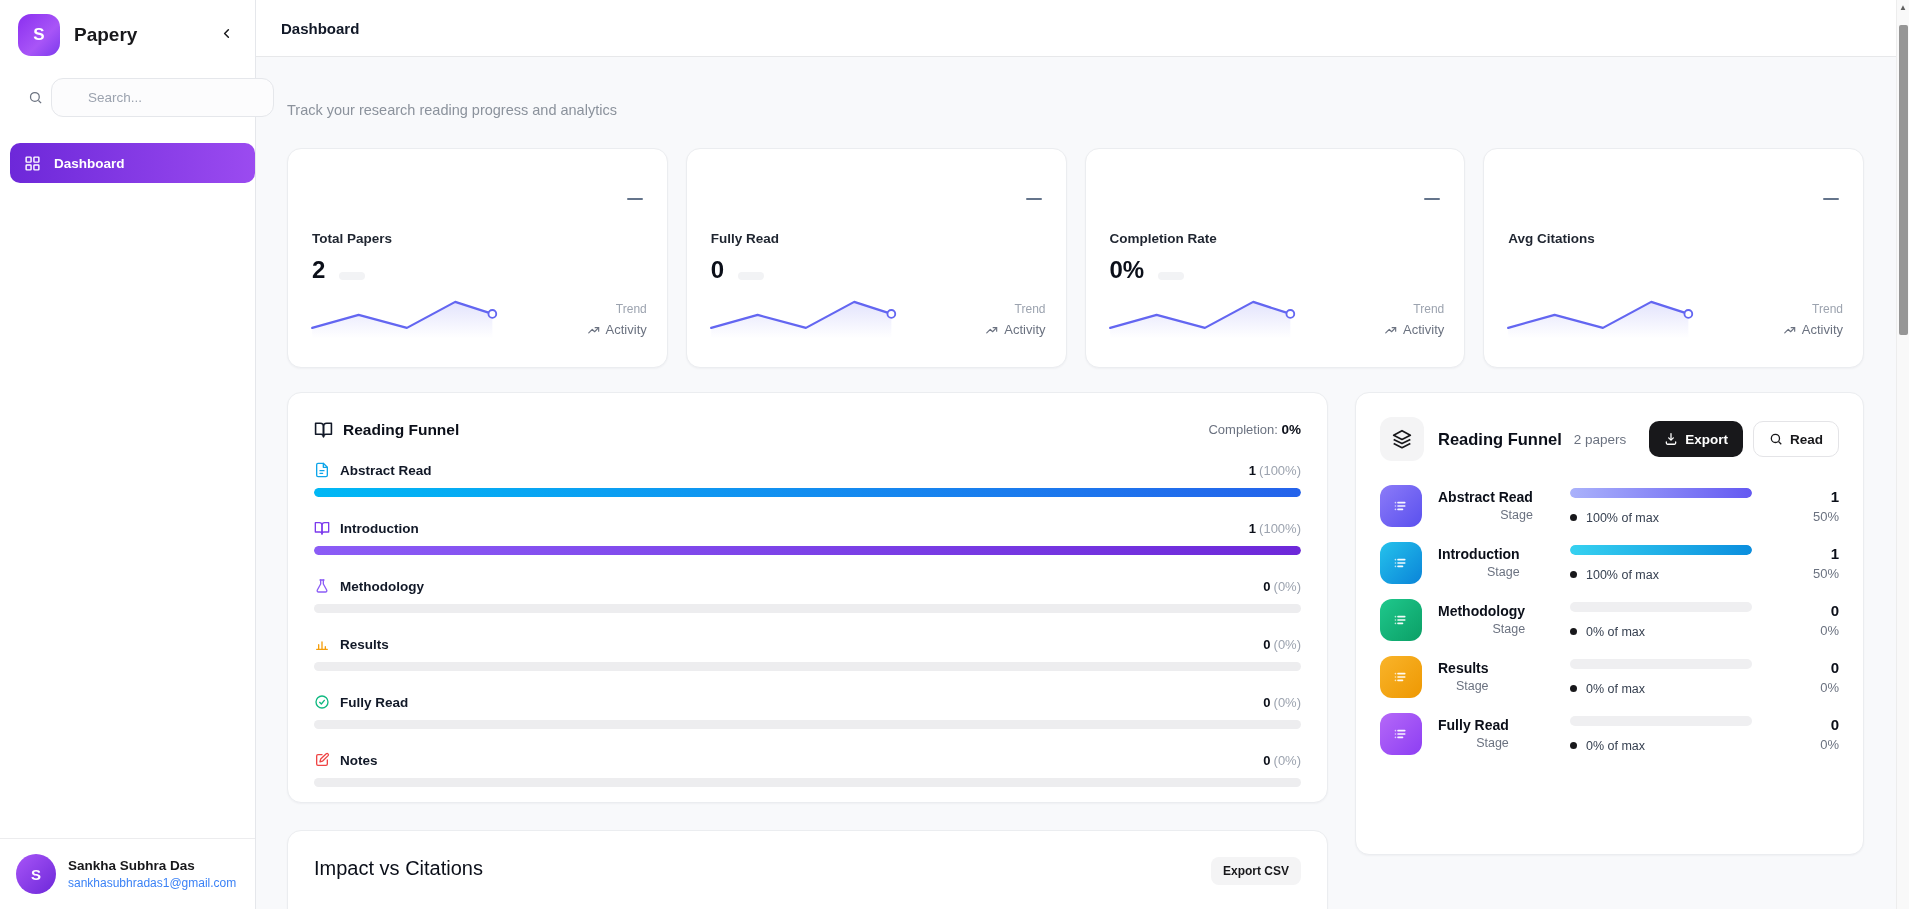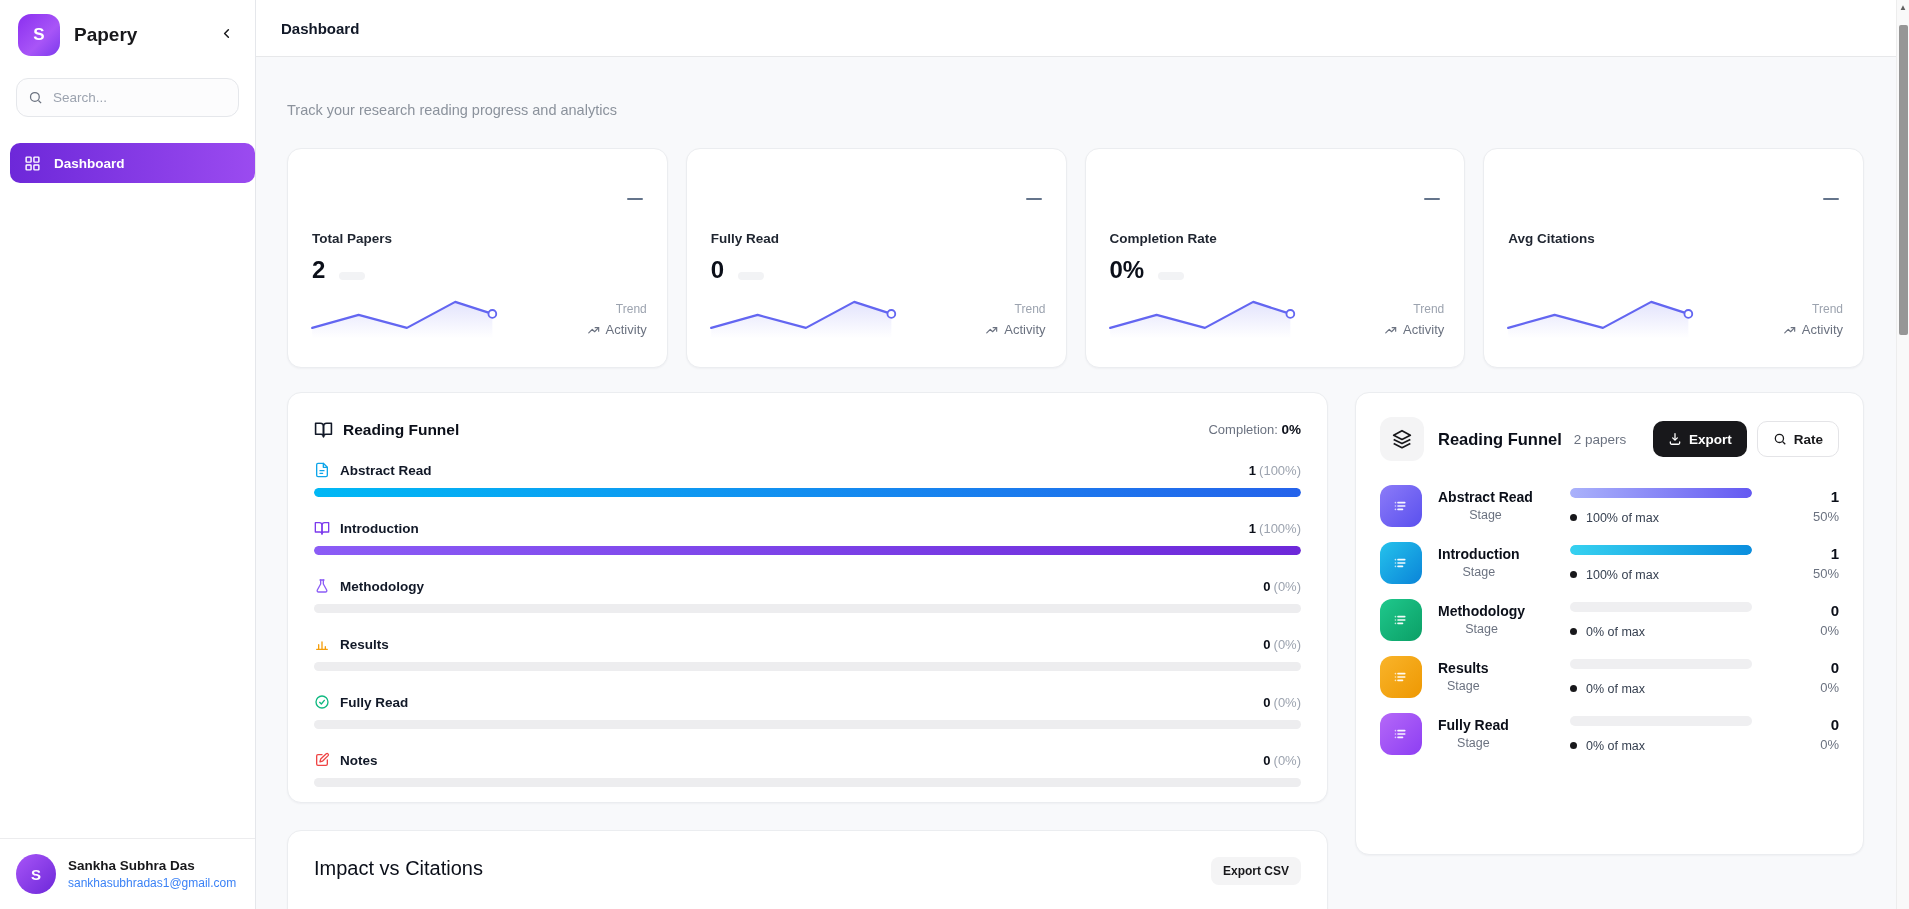--- a/index.html
+++ b/index.html
@@ -13,7 +13,7 @@
   .collapse-btn { width:26px; height:26px; display:flex; align-items:center; justify-content:center; color:#18181b; cursor:pointer; }
   .search-wrap { margin:12px 16px 0 16px; position:relative; }
   .search-wrap svg { position:absolute; left:12px; top:12px; color:#6b7280; }
-  .search-input { width:100%; height:39px; border:1px solid #e5e7eb; border-radius:12px; background:#fcfcfd; padding:0 12px 0 36px; font-size:13.5px; color:#374151; outline:none; font-family:inherit; }
+  .search-input { width:100%; height:39px; border:1px solid #e5e7eb; border-radius:12px; background:#fcfcfd; padding:0 12px 0 36px; font-size:13.5px; color:#374151; outline:none; font-family:inherit;margin-left:35px; }
   .search-input::placeholder { color:#9ca3af; }
   .nav { margin-top:26px; }
   .nav-item { height:40px; display:flex; align-items:center; padding:0 14px; margin-left:10px; border-radius:10px; font-size:13.5px; font-weight:700; cursor:pointer; }

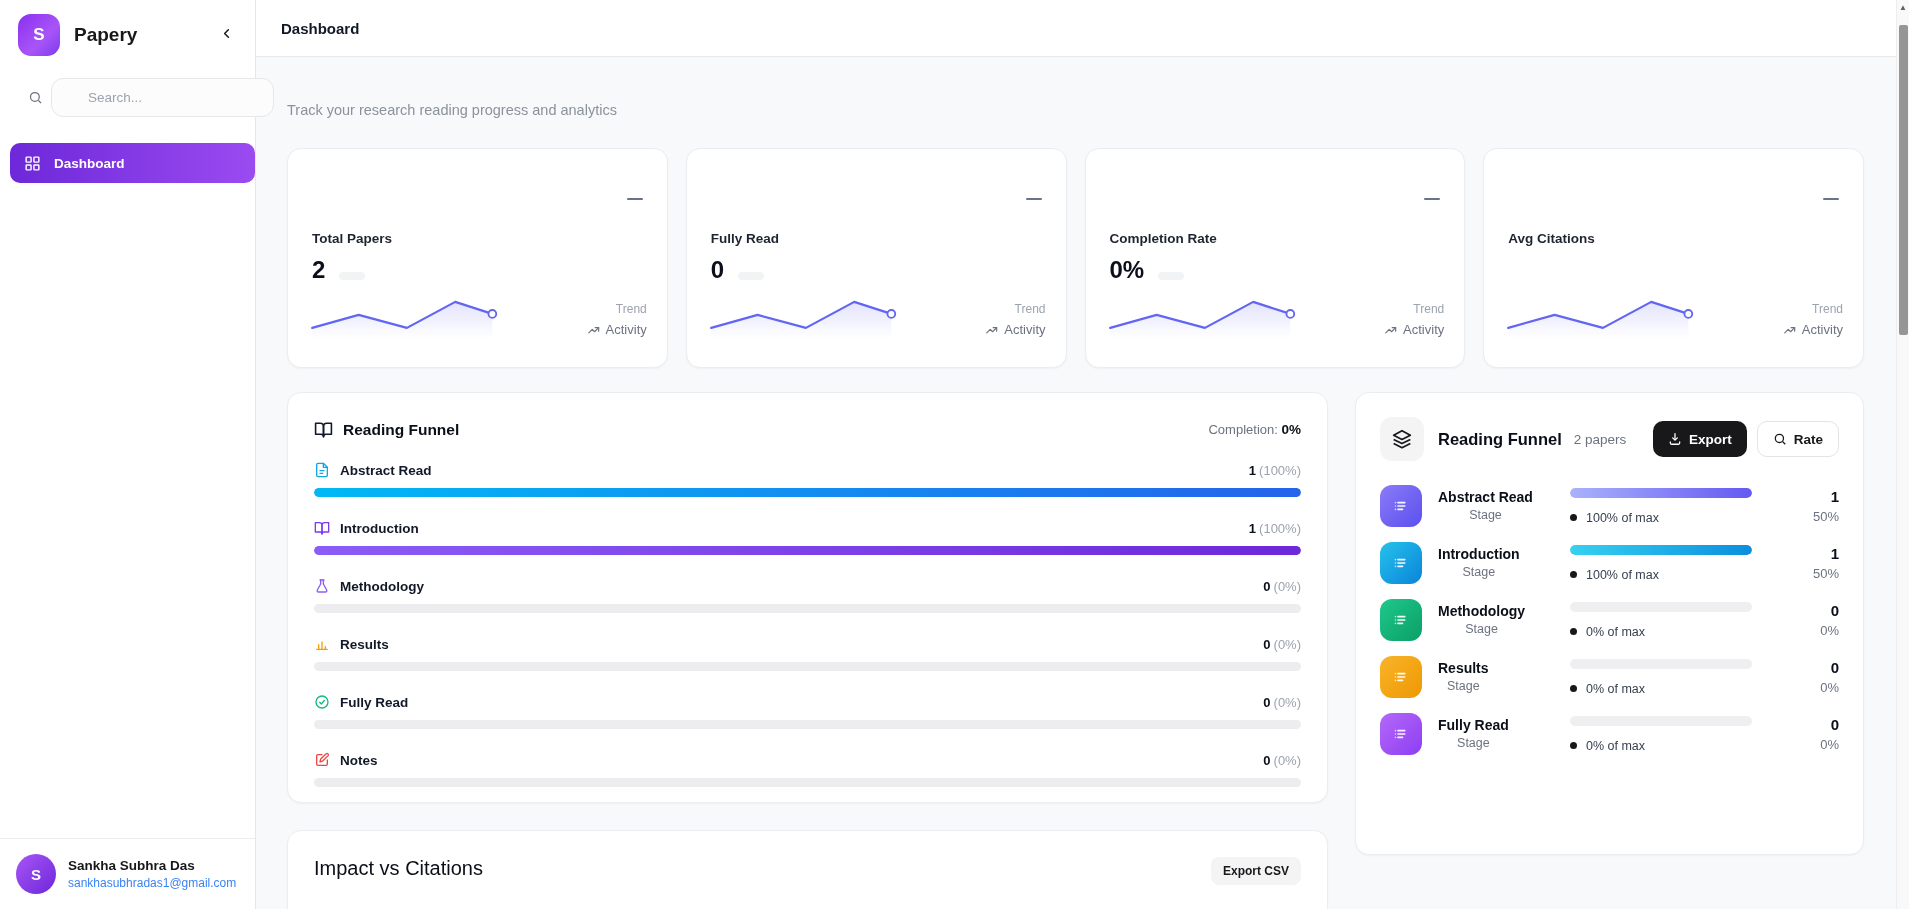--- a/index.html
+++ b/index.html
@@ -423,7 +423,7 @@
                   <circle cx="11" cy="11" r="7"></circle>
                   <path d="M21 21l-4.3-4.3"></path>
                 </svg>
-              <span>Rate</span>
+              <span>Read</span>
             </div>
           </div>
 

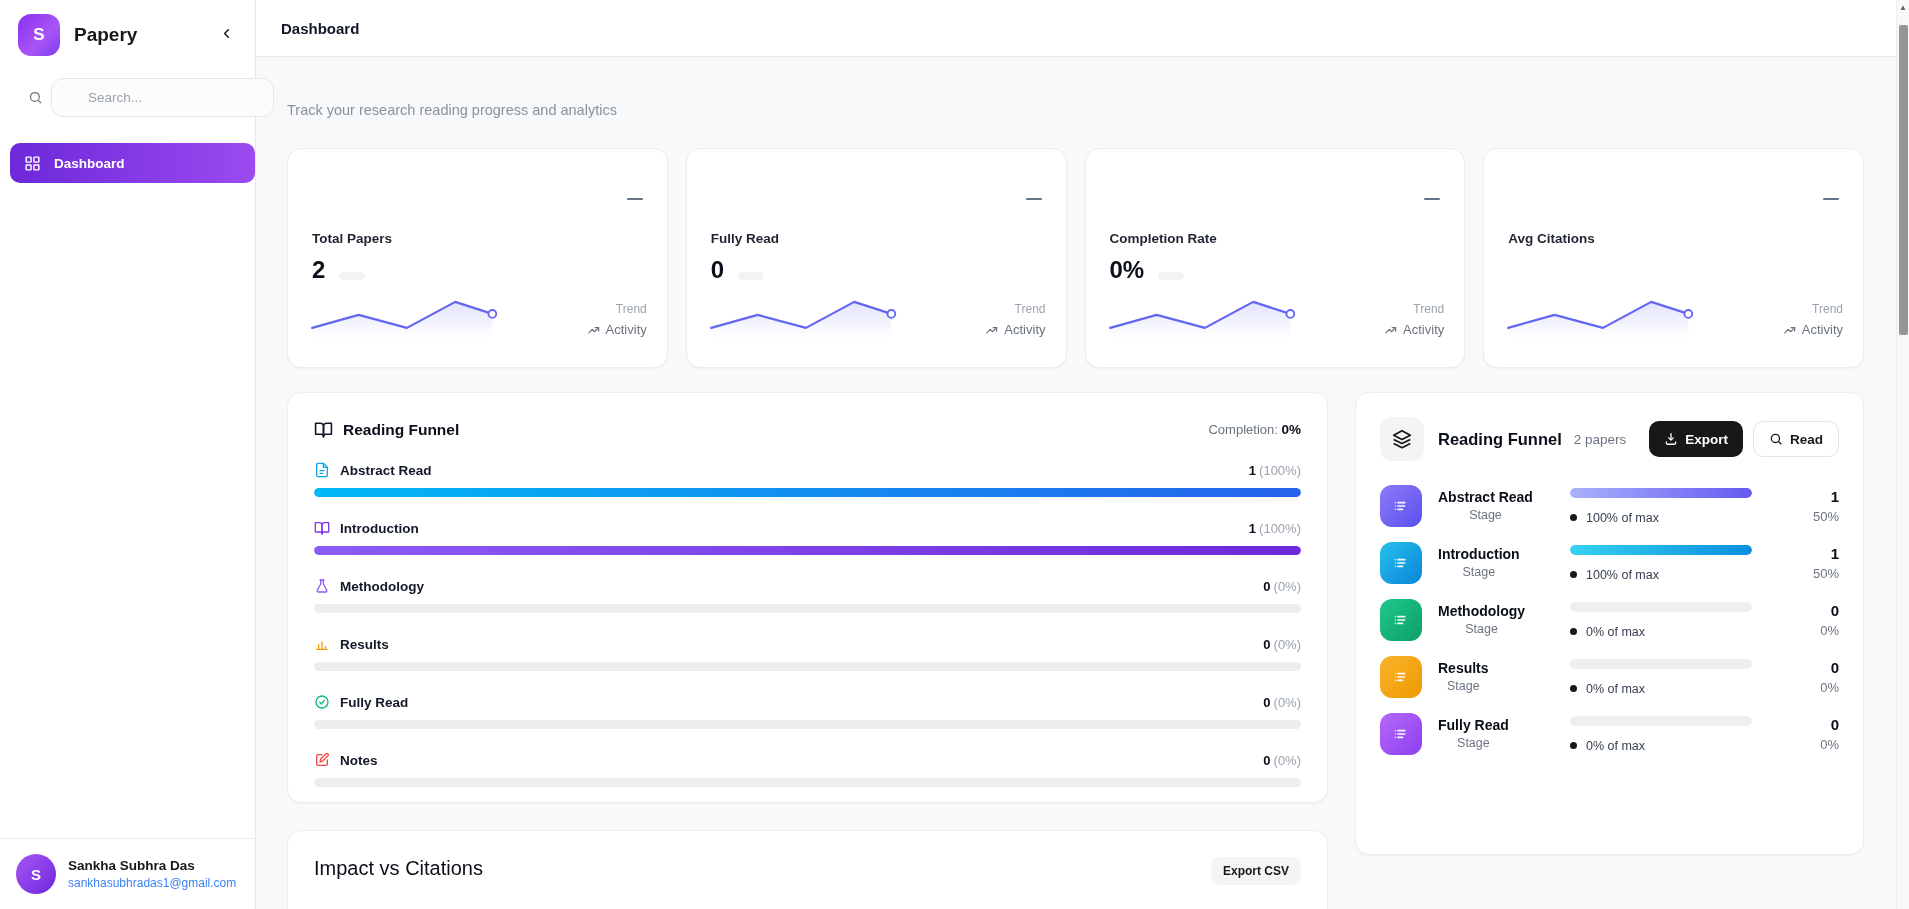--- a/index.html
+++ b/index.html
@@ -85,7 +85,7 @@
   .stage-namewrap { text-align:left; }
   .stage-name-inner { display:inline-block; }
   .stage-name { font-size:14px; font-weight:800; color:#0b0f19; white-space:nowrap; }
-  .stage-sub { font-size:12.5px; color:#6b7280; margin-top:3px; text-align:center; }
+  .stage-sub { font-size:12.5px; color:#6b7280; margin-top:3px; text-align:right; }
   .stage-barcol { padding-right:8px; }
   .stage-bar-track { height:10px; border-radius:6px; background:#efeff1; overflow:hidden; width:182px; }
   .stage-bar-fill { height:100%; border-radius:6px; }

